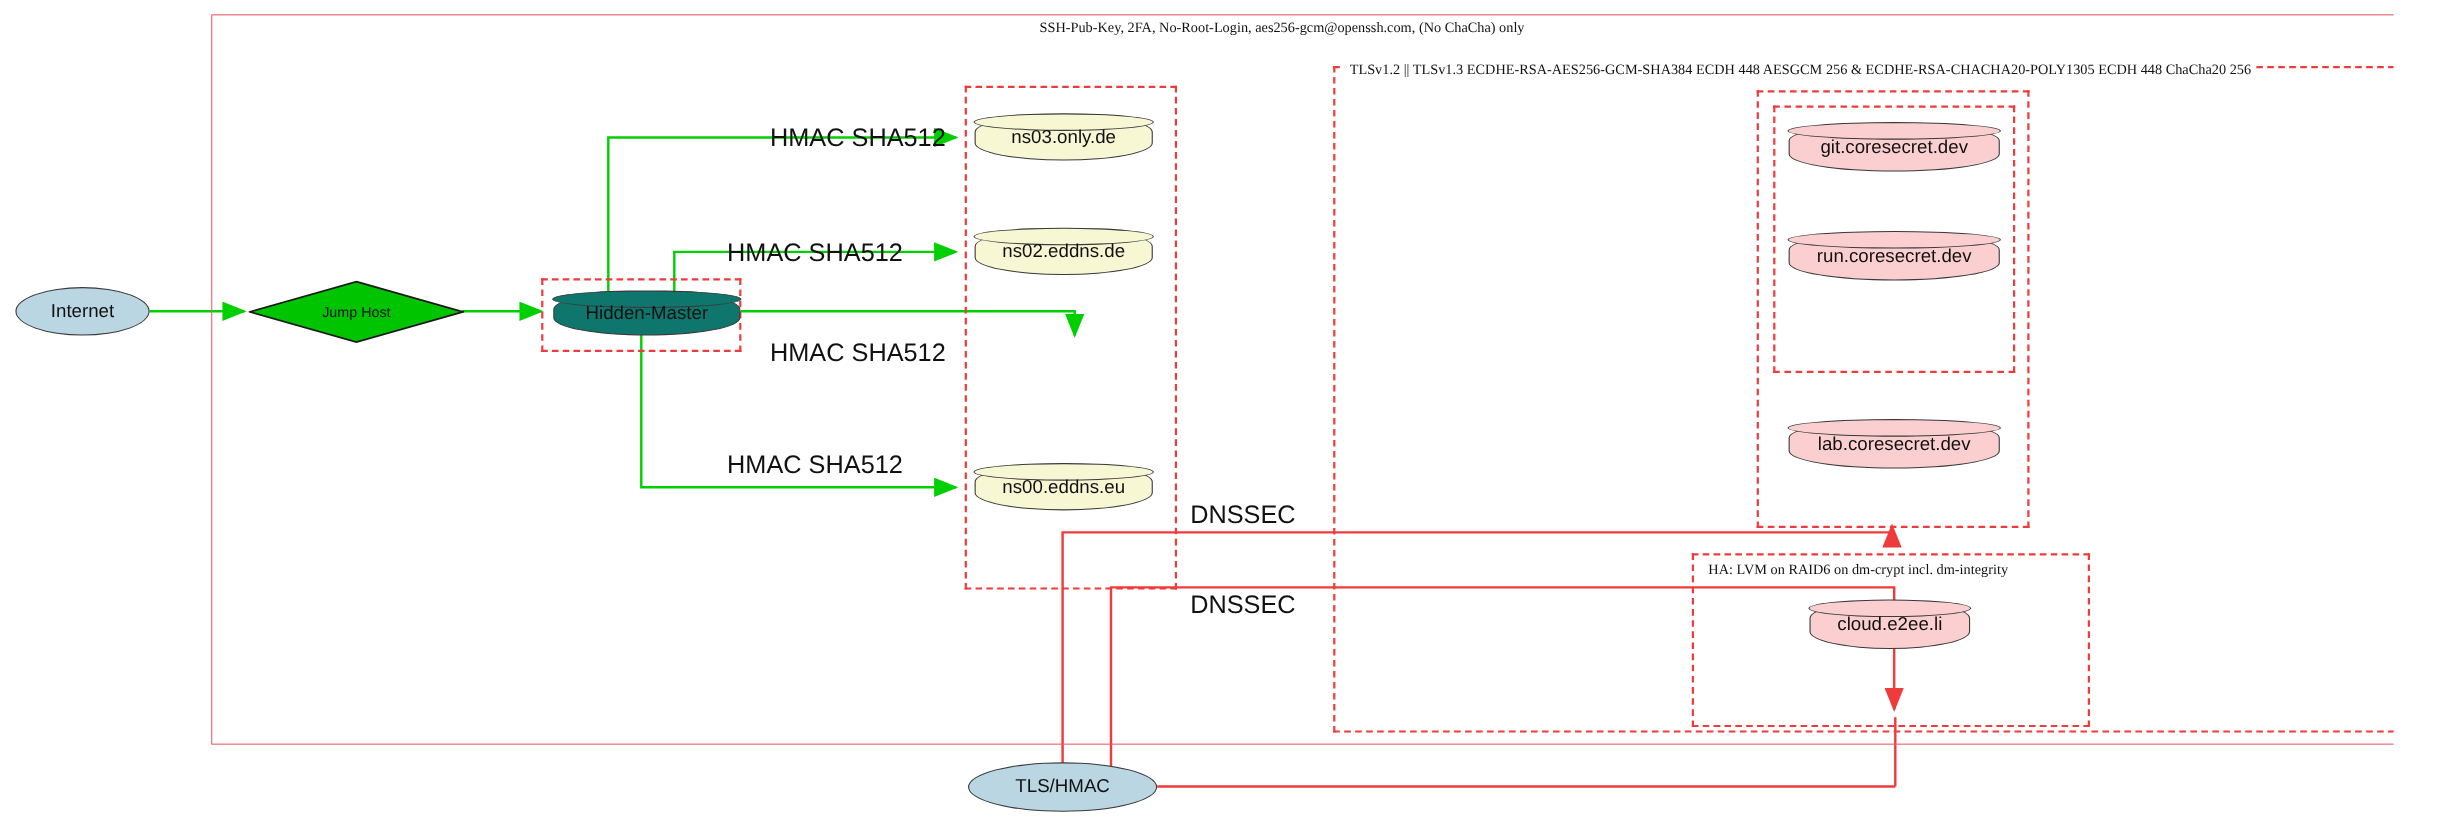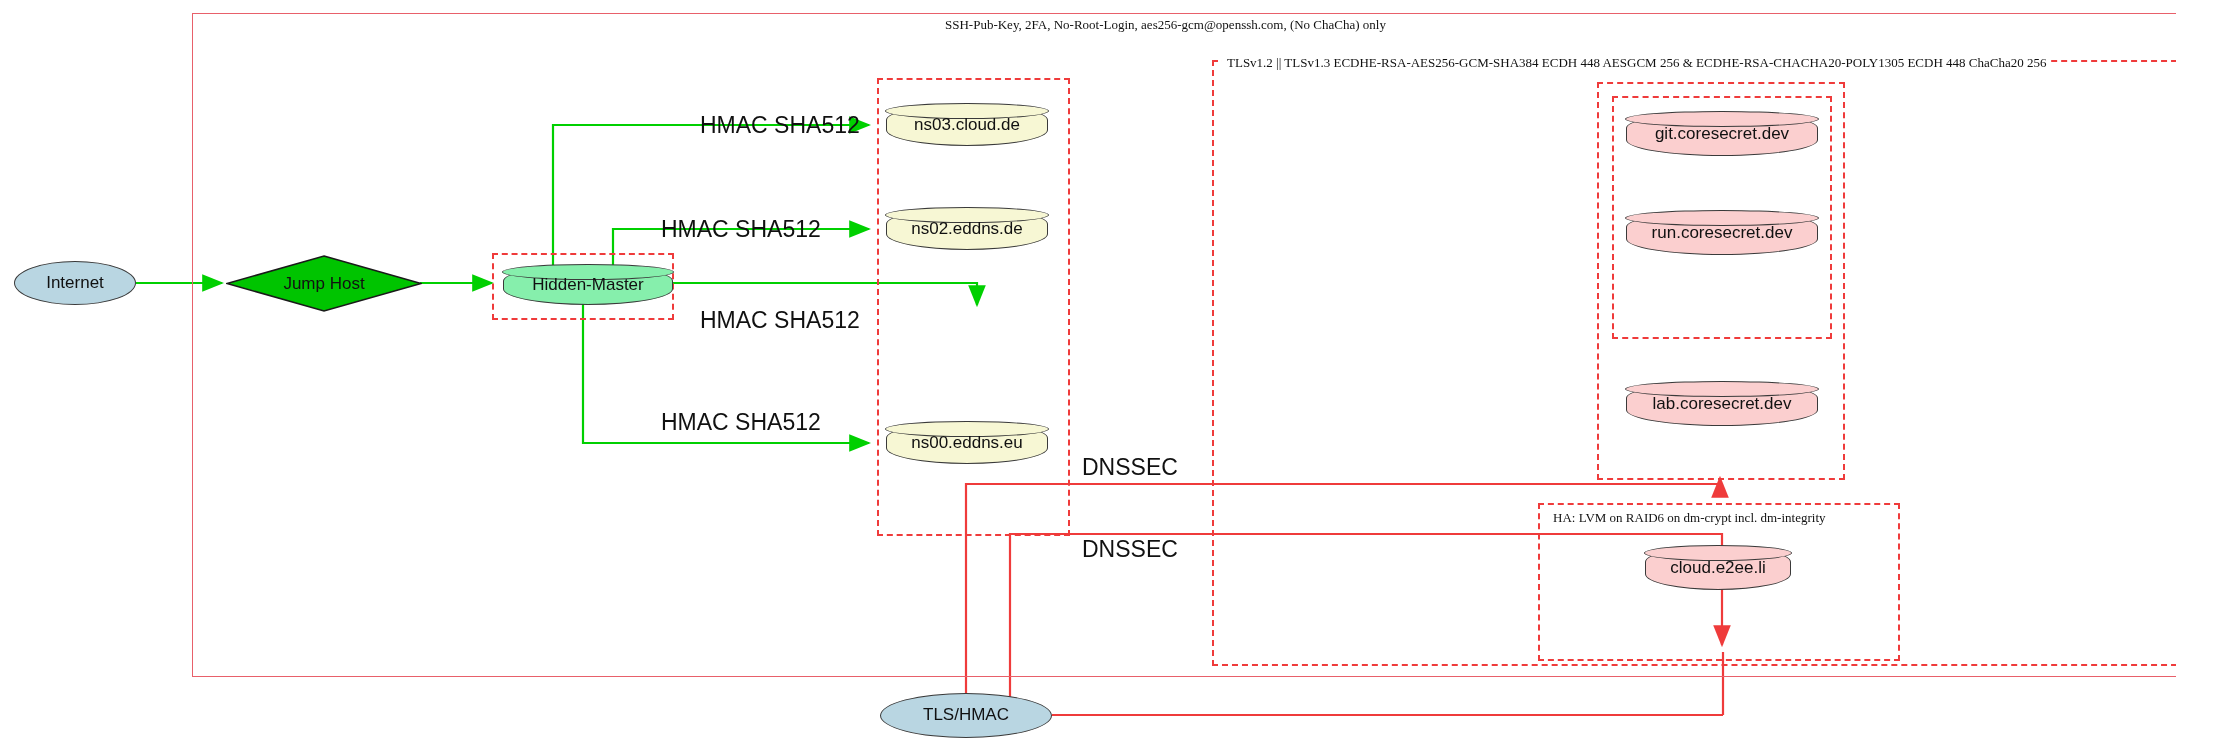--- a/index.html
+++ b/index.html
@@ -108,7 +108,7 @@
   </div>
 
   <div class="node cyl cyl-yellow" style="left:886px;top:104px;width:162px;height:42px;">
-    <span>ns03.cloud.de</span>
+    <span>ns03.only.de</span>
   </div>
 
   <div class="node cyl cyl-yellow" style="left:886px;top:208px;width:162px;height:42px;">

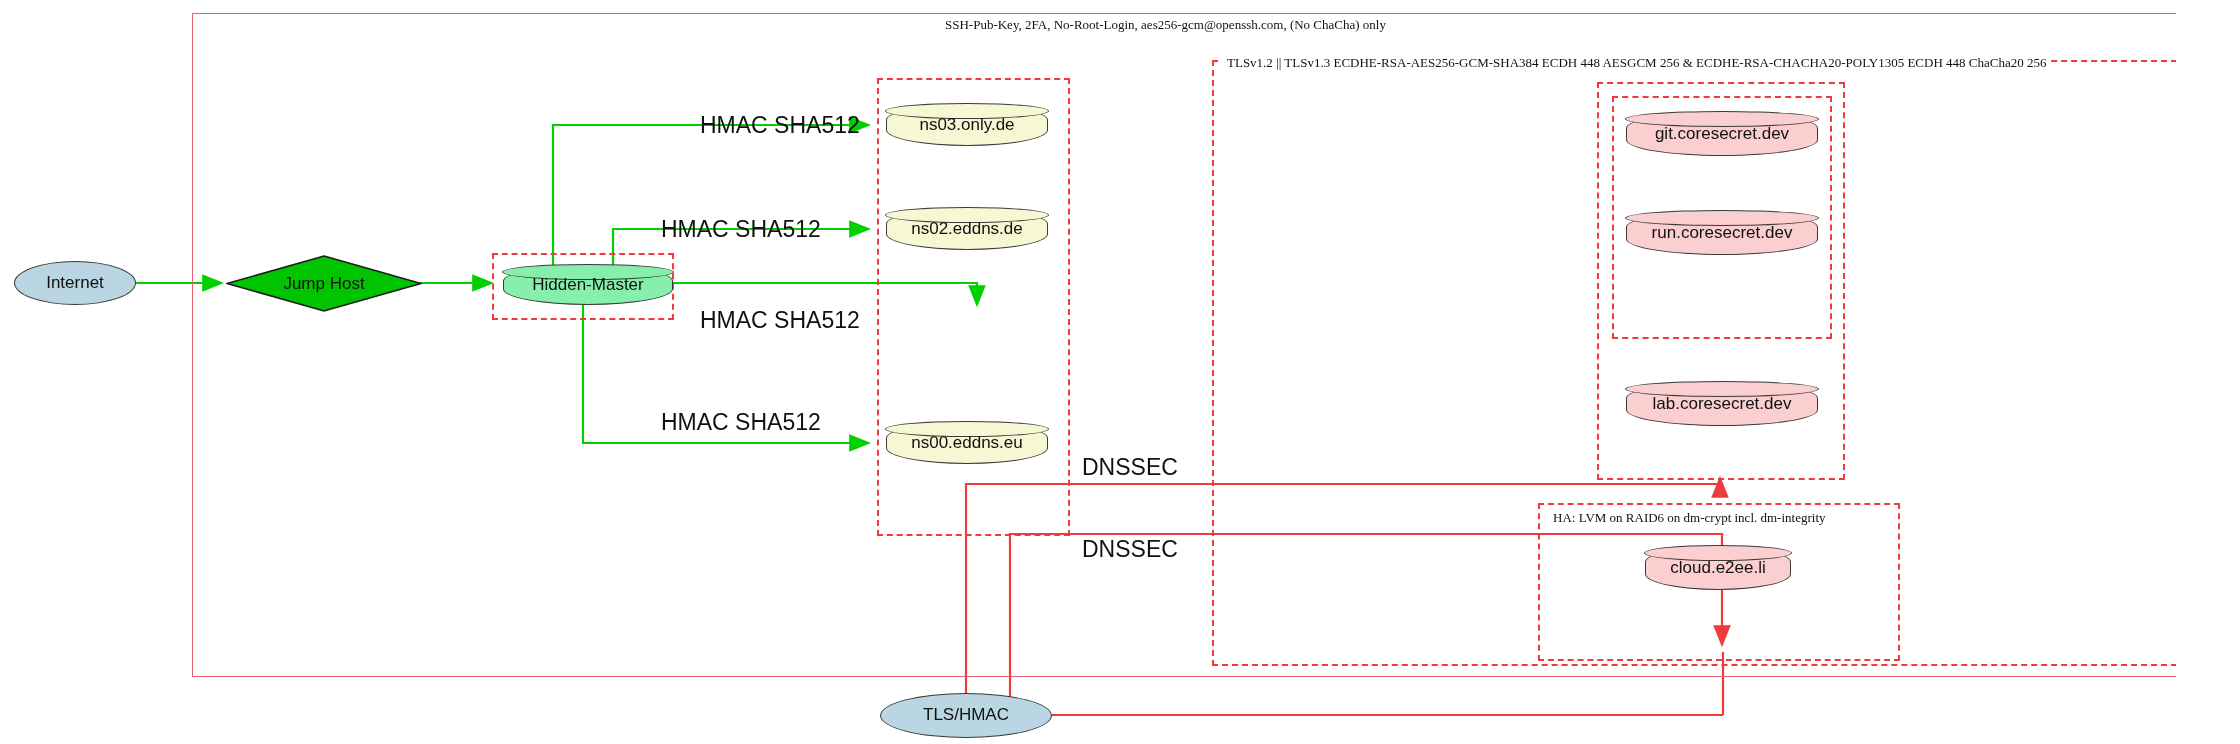--- a/index.html
+++ b/index.html
@@ -34,7 +34,7 @@
   .diamond-wrap{position:absolute;}
   .diamond-wrap svg{position:absolute;left:0;top:0;}
   .diamond-wrap .dlabel{position:absolute;left:0;top:0;width:100%;height:100%;
-        display:flex;align-items:center;justify-content:center;font-size:17px;color:#111;}
+        display:flex;align-items:center;justify-content:center;font-size:13px;color:#111;}
 
   
   #edges{position:absolute;left:0;top:0;width:2240px;height:744px;pointer-events:none;}

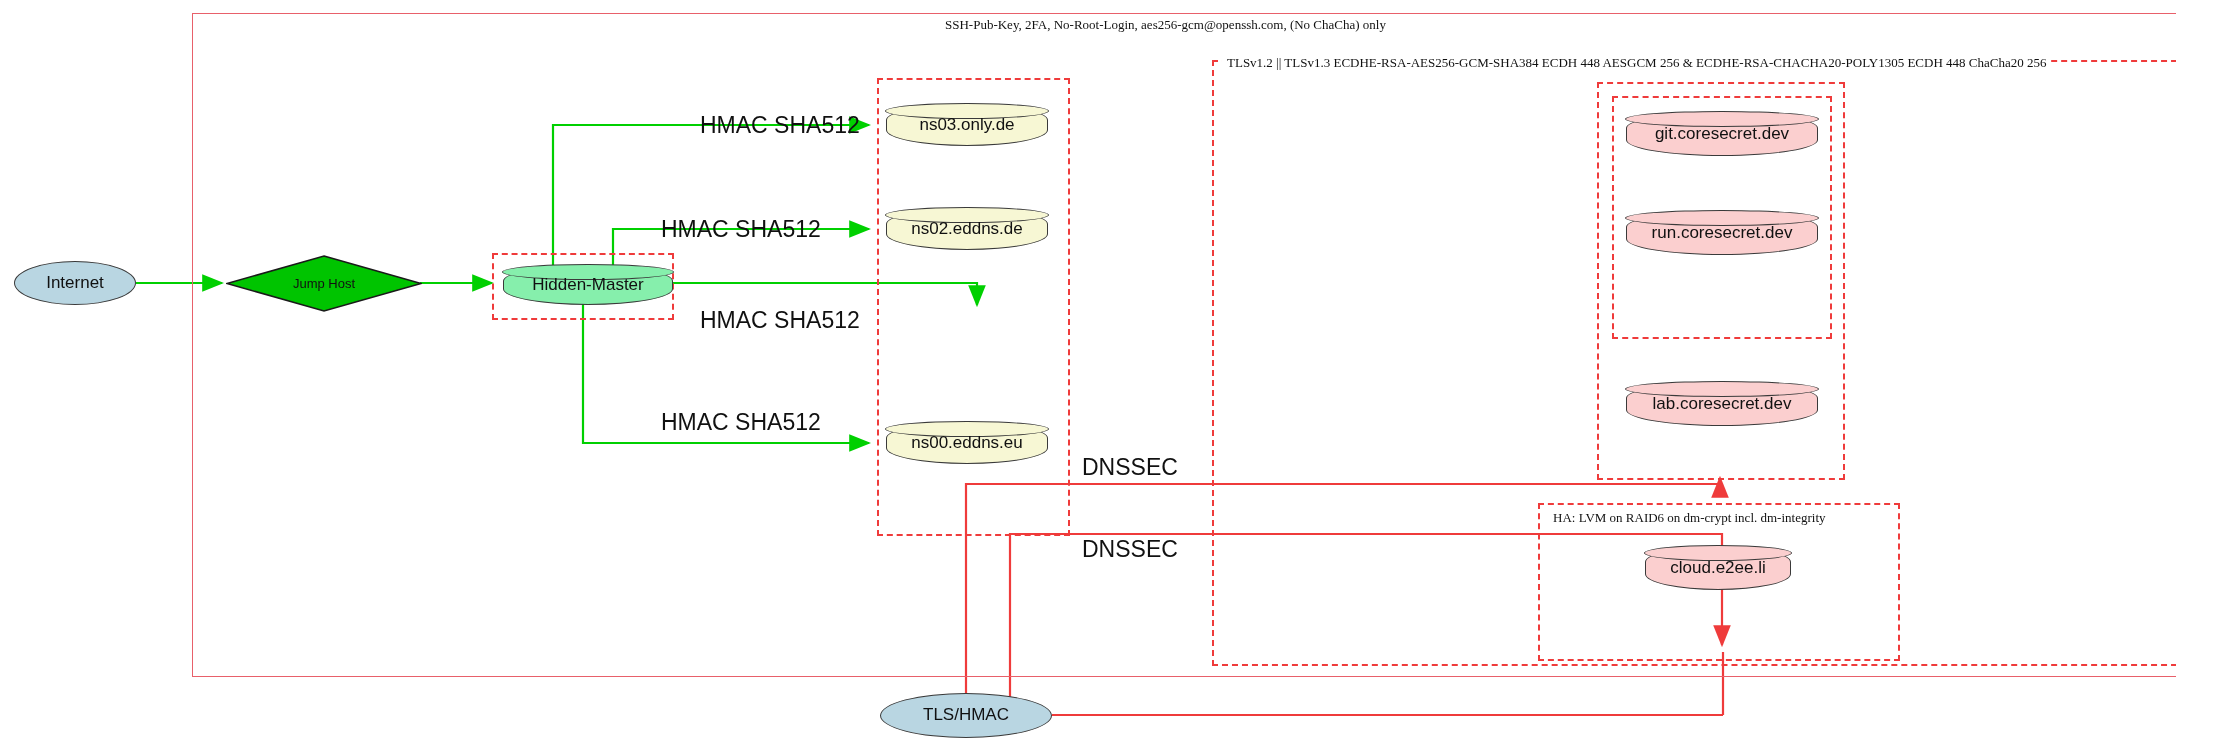--- a/index.html
+++ b/index.html
@@ -25,7 +25,7 @@
 
   .cyl-yellow{background:#f7f7d4;}
   .cyl-pink{background:#fbcfcf;}
-  .cyl-lav{background:#86efac;}
+  .cyl-lav{background:#0f766e;}
 
   
   .ellipse{border:1.6px solid #3a3a3a;border-radius:50%;background:#b9d6e2;}

